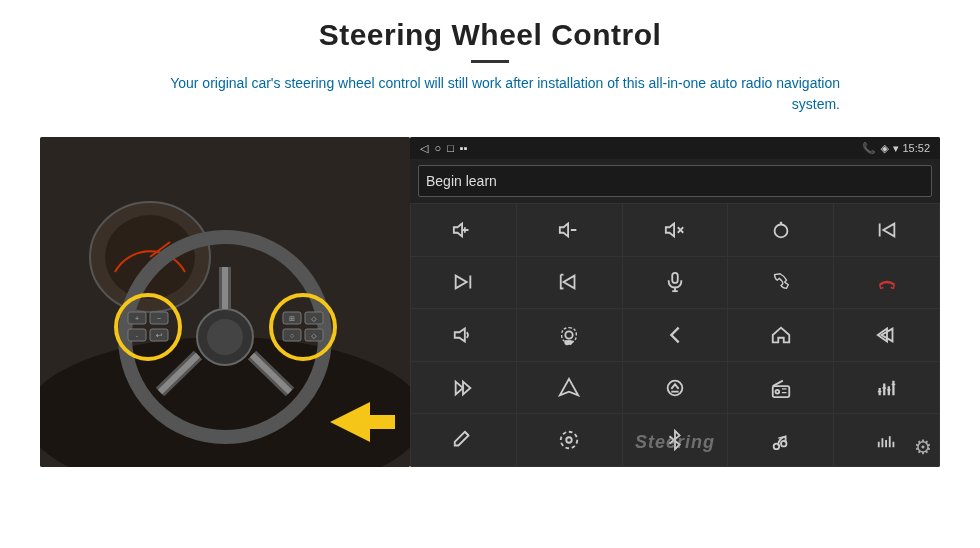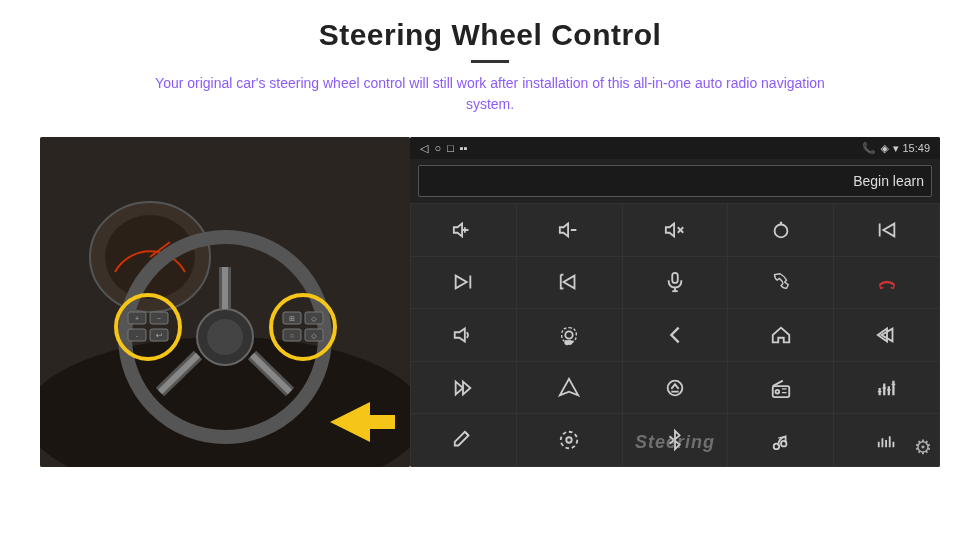--- a/index.html
+++ b/index.html
@@ -41,8 +41,8 @@
 
     .subtitle {
       font-size: 14px;
-      color: #8b5cf6;
-      text-align: center;
+      color: #0369a1;
+      text-align: right;
       max-width: 700px;
       line-height: 1.5;
     }

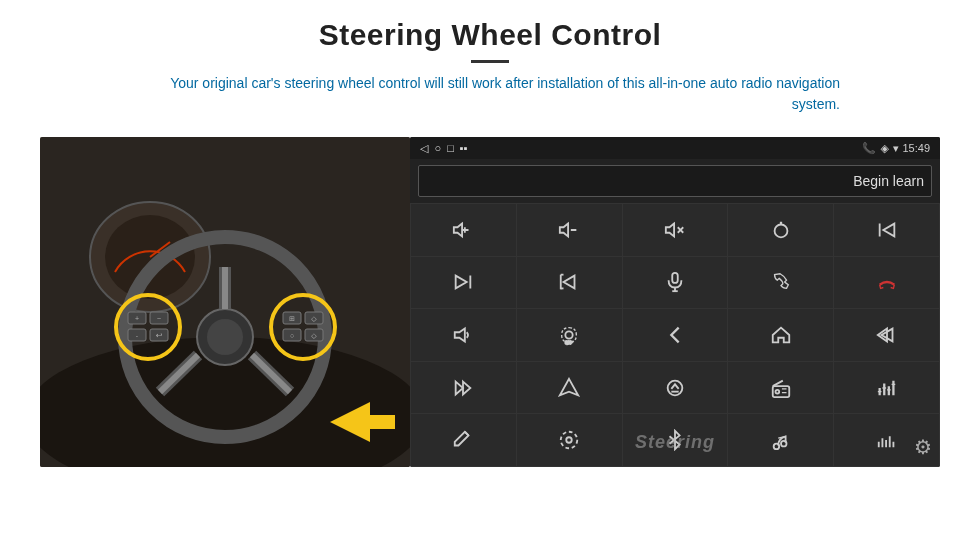--- a/index.html
+++ b/index.html
@@ -269,7 +269,7 @@
             <span>📞</span>
             <span>◈</span>
             <span>▾</span>
-            <span>15:49</span>
+            <span>15:52</span>
           </div>
         </div>
 

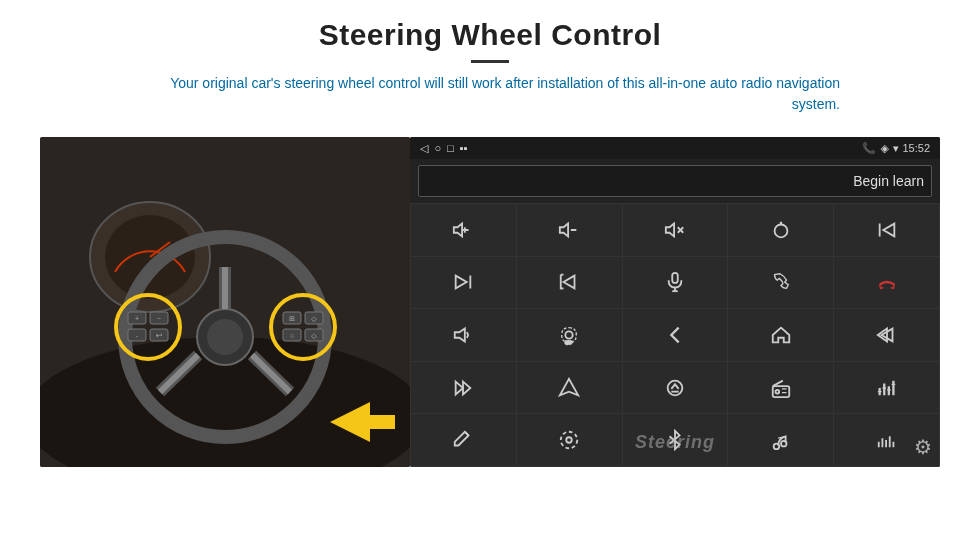--- a/index.html
+++ b/index.html
@@ -124,7 +124,7 @@
       color: #ddd;
       padding: 7px;
       font-size: 14px;
-      text-align: right;
+      text-align: left;
       cursor: pointer;
       border-radius: 2px;
     }

